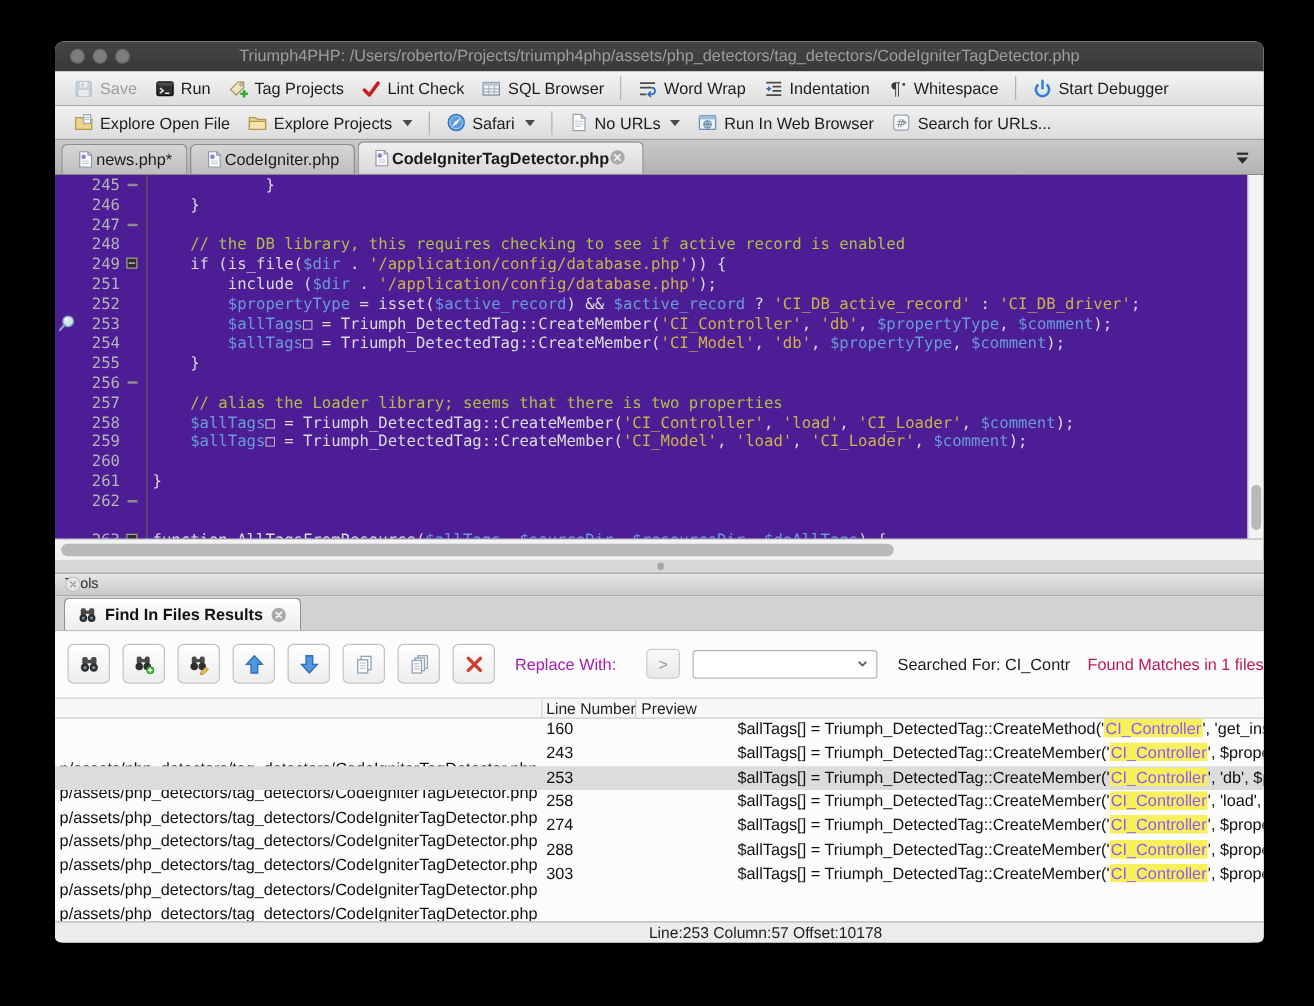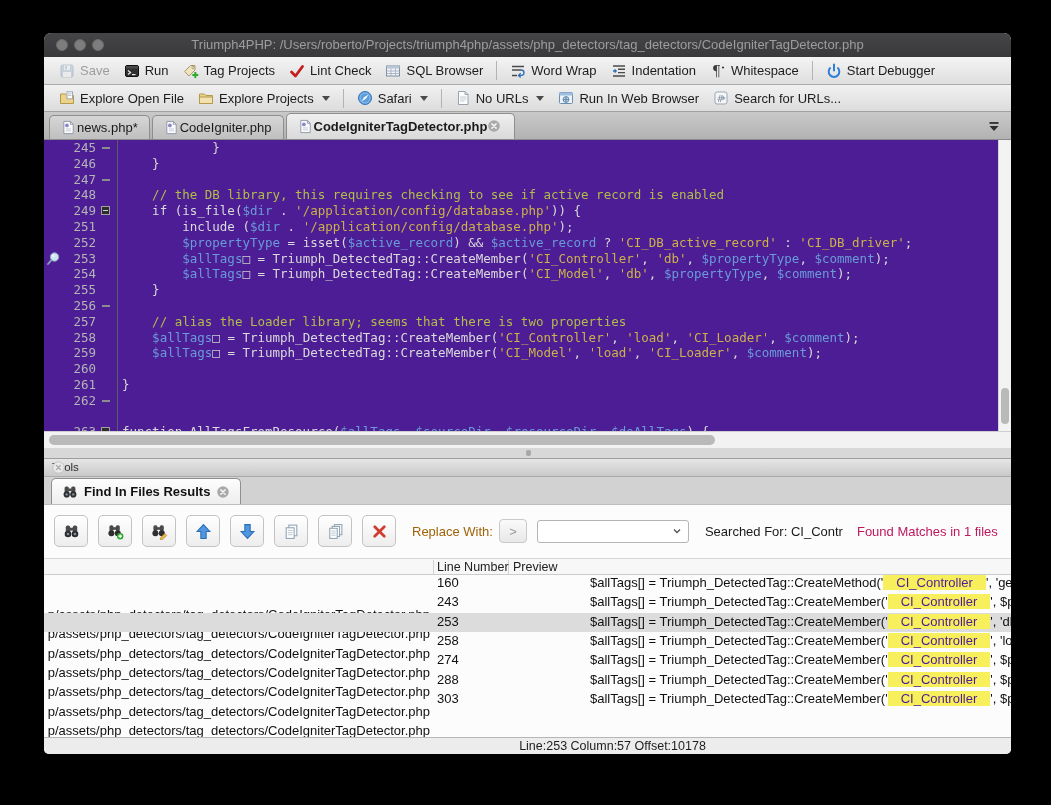--- a/index.html
+++ b/index.html
@@ -78,7 +78,7 @@
   .fbtn{width:32px;height:30px;margin-right:10px;background:linear-gradient(#ffffff,#ededed);
     border:1px solid #c3c3c3;border-radius:5px;display:flex;align-items:center;justify-content:center;flex:none;}
   .fbtn .icn{width:17px;height:17px;}
-  .replace-label{font-size:13px;color:#a16207;margin:0 6px 0 6px;white-space:nowrap;}
+  .replace-label{font-size:13px;color:#a21caf;margin:0 24px 0 6px;white-space:nowrap;}
   .insert-btn{width:26px;height:22px;background:linear-gradient(#fafafa,#e8e8e8);border:1px solid #c9c9c9;
     border-radius:4px;color:#9a9a9a;font-size:13px;display:flex;align-items:center;justify-content:center;margin-right:10px;}
   .combo{width:152px;height:23px;background:#fff;border:1px solid #b5b5b5;border-radius:3px;

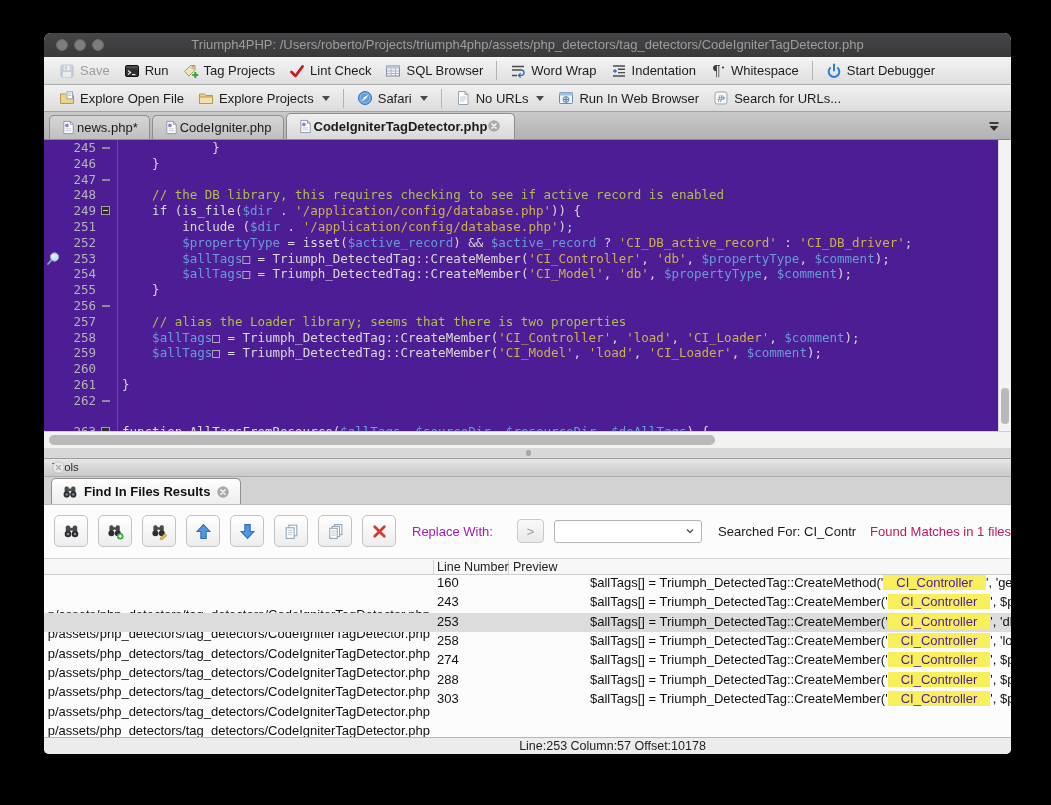--- a/index.html
+++ b/index.html
@@ -97,7 +97,7 @@
   .cell-file{position:absolute;left:0;top:1px;width:386px;overflow:hidden;text-align:right;direction:ltr;margin-top:32px;}
   .cell-line{position:absolute;left:393px;top:1px;}
   .cell-prev{position:absolute;left:546px;top:1px;right:0;overflow:hidden;}
-  .cell-prev mark{background:#f7ef5c;color:#4c1d95;padding:0 13px;}
+  .cell-prev mark{background:#f7ef5c;color:#8b5cf6;padding:0 1px;}
   .list-hband{position:absolute;left:6px;top:243px;width:952px;height:9px;background:#c9c9c9;border-radius:5px;}
   
   .statusbar{position:absolute;left:0;top:704px;width:100%;height:17px;background:#ececec;

